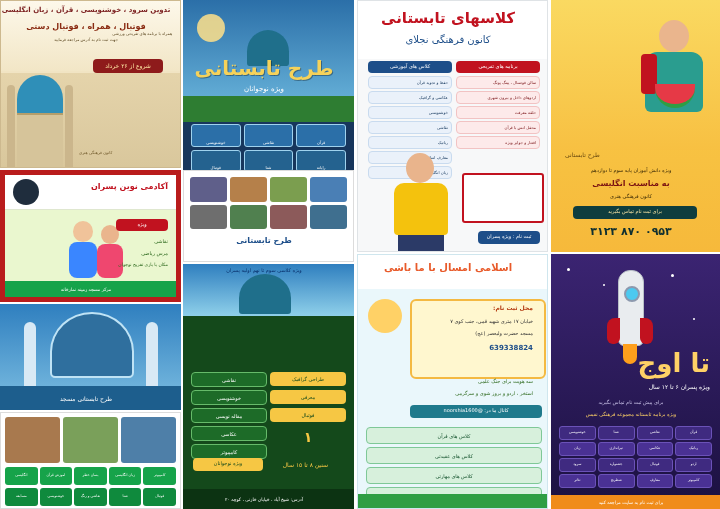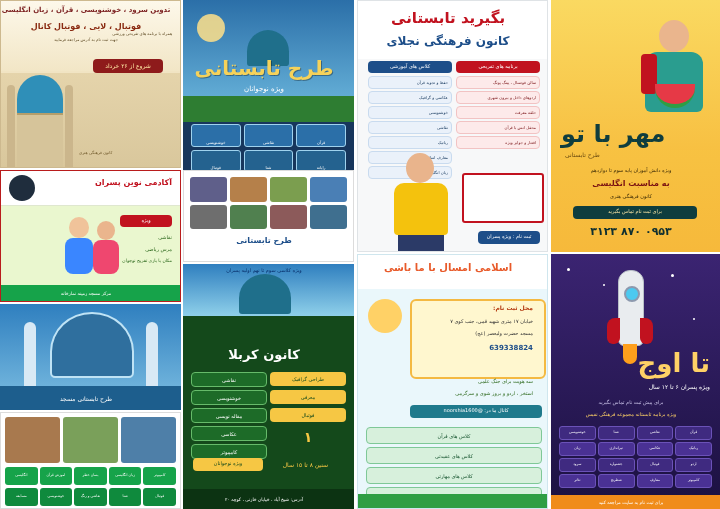--- a/index.html
+++ b/index.html
@@ -25,7 +25,7 @@
   <div class="poster" id="p1" style="left:0;top:0;width:181px;height:168px;background:#f1e4c3;border:1px solid #cdb98f;">
     <div style="position:absolute;left:0;top:0;right:0;height:70px;background:linear-gradient(#fdf8ea,#f2e6c6);"></div>
     <div class="t ctr" style="top:6px;font-size:7px;color:#7b1f1f;font-weight:bold;">تدوین سرود ، خوشنویسی ، قرآن ، زبان انگلیسی</div>
-    <div class="t ctr" style="top:22px;font-size:8px;color:#8a2b12;font-weight:bold;">فوتبال ، لایی ، فوتبال کانال</div>
+    <div class="t ctr" style="top:22px;font-size:8px;color:#8a2b12;font-weight:bold;">فوتبال ، همراه ، فوتبال دستی</div>
     <div class="t ctr" style="top:37px;font-size:4px;color:#5e4a23;">جهت ثبت نام به آدرس مراجعه فرمایید</div>
     <div class="t ctr" style="top:31px;left:auto;right:8px;text-align:right;font-size:4px;color:#5e4a23;">همراه با برنامه های تفریحی ورزشی</div>
     <div class="rr" style="left:92px;top:58px;width:70px;height:14px;background:#8e1b1b;"></div>

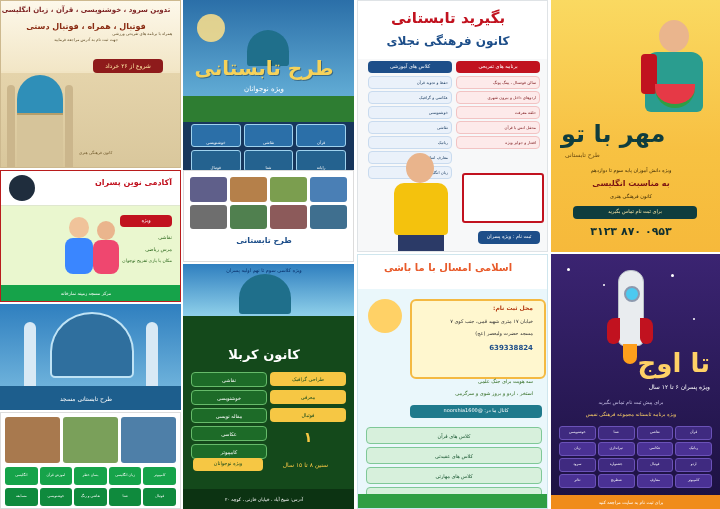--- a/index.html
+++ b/index.html
@@ -84,7 +84,7 @@
 
   <div class="poster" id="p3" style="left:357px;top:0;width:191px;height:252px;background:#f7f8f9;border:1px solid #dfe3e6;">
     <div style="position:absolute;left:0;top:0;right:0;height:58px;background:#ffffff;"></div>
-    <div class="t ctr" style="top:10px;font-size:15px;color:#c1121f;font-weight:bold;">بگیرید تابستانی</div>
+    <div class="t ctr" style="top:10px;font-size:15px;color:#c1121f;font-weight:bold;">کلاسهای تابستانی</div>
     <div class="t ctr" style="top:34px;font-size:12px;color:#1d4e89;font-weight:bold;">کانون فرهنگی نجلای</div>
 
     <div class="rr" style="left:10px;top:60px;width:84px;height:12px;background:#1d4e89;"></div>

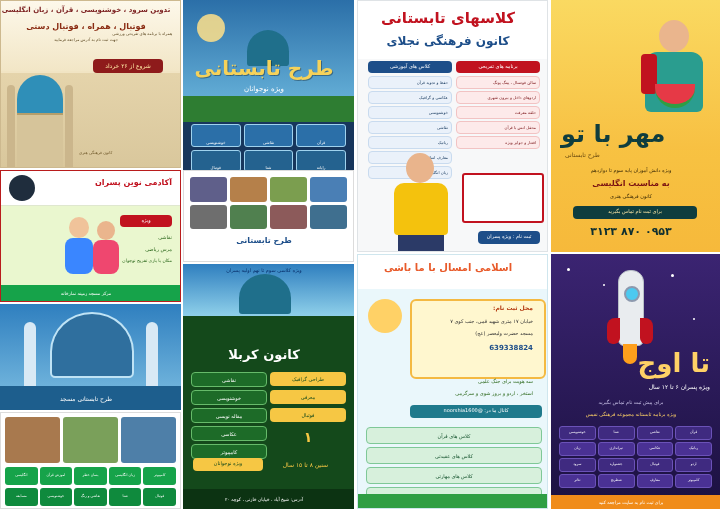--- a/index.html
+++ b/index.html
@@ -85,7 +85,7 @@
   <div class="poster" id="p3" style="left:357px;top:0;width:191px;height:252px;background:#f7f8f9;border:1px solid #dfe3e6;">
     <div style="position:absolute;left:0;top:0;right:0;height:58px;background:#ffffff;"></div>
     <div class="t ctr" style="top:10px;font-size:15px;color:#c1121f;font-weight:bold;">کلاسهای تابستانی</div>
-    <div class="t ctr" style="top:34px;font-size:12px;color:#1d4e89;font-weight:bold;">کانون فرهنگی نجلای</div>
+    <div class="t ctr" style="top:34px;font-size:10px;color:#1d4e89;">کانون فرهنگی نجلای</div>
 
     <div class="rr" style="left:10px;top:60px;width:84px;height:12px;background:#1d4e89;"></div>
     <div class="t" style="left:10px;top:63px;width:84px;text-align:center;font-size:5px;color:#fff;">کلاس های آموزشی</div>

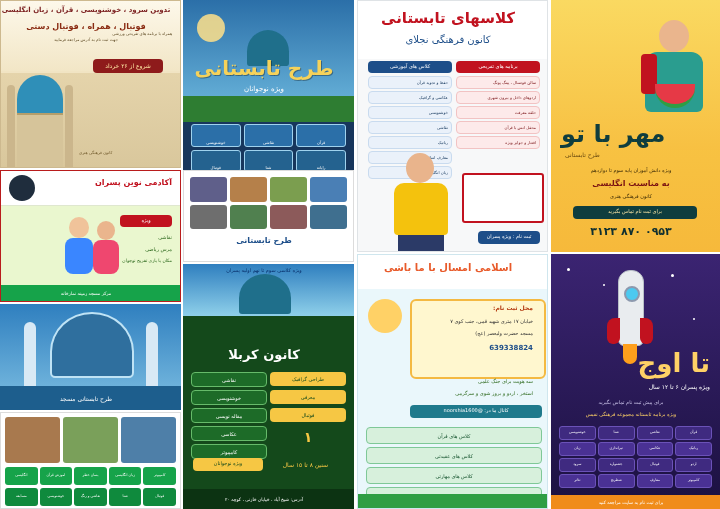--- a/index.html
+++ b/index.html
@@ -153,7 +153,6 @@
       <div style="position:absolute;left:4px;top:40px;width:16px;height:40px;background:#c1121f;border-radius:4px;"></div>
       <div style="position:absolute;left:18px;top:70px;width:40px;height:20px;background:#e63946;border-radius:0 0 20px 20px;border-bottom:4px solid #2f9e44;"></div>
     </div>
-    <div class="t" style="left:10px;top:122px;font-size:24px;color:#0f3d3e;font-weight:bold;">مهر با تو</div>
     <div class="t" style="left:14px;top:152px;font-size:6px;color:#6b4b10;">طرح تابستانی</div>
     <div class="t ctr" style="top:168px;font-size:5px;color:#3b2a05;">ویژه دانش آموزان پایه سوم تا دوازدهم</div>
     <div class="t ctr" style="top:180px;font-size:8px;color:#7a1212;font-weight:bold;">به مناسبت انگلیسی</div>

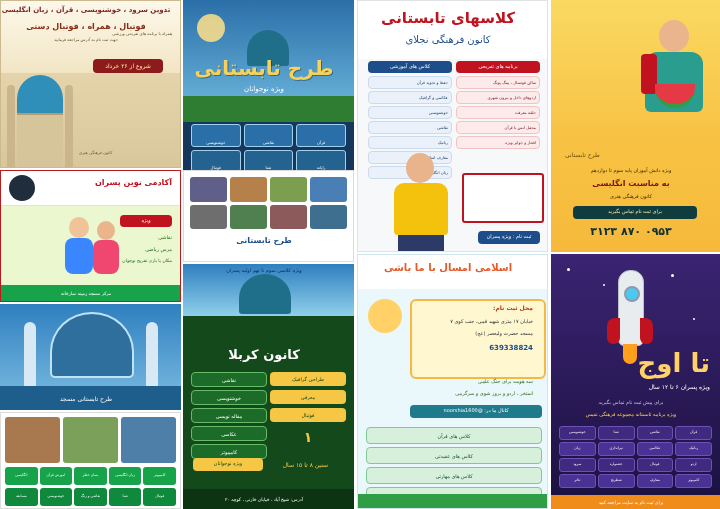--- a/index.html
+++ b/index.html
@@ -162,7 +162,7 @@
     <div class="t ctr" style="top:226px;font-size:11px;color:#0f2f30;font-weight:bold;">۰۹۵۳ ۸۷۰ ۳۱۲۳</div>
   </div>
 
-  <div class="poster" id="p5" style="left:0;top:170px;width:181px;height:132px;background:#eaf7cf;border:1px solid #b91c1c;">
+  <div class="poster" id="p5" style="left:0;top:170px;width:181px;height:132px;background:#eaf7cf;border:5px solid #b91c1c;">
     <div style="position:absolute;left:0;top:0;right:0;height:34px;background:#ffffff;border-bottom:1px solid #dfe7cf;"></div>
     <div class="t" style="right:8px;top:8px;font-size:8px;color:#c1121f;font-weight:bold;">آکادمی نوین پسران</div>
     <div class="circ" style="left:8px;top:4px;width:26px;height:26px;background:#1f2d3d;"></div>

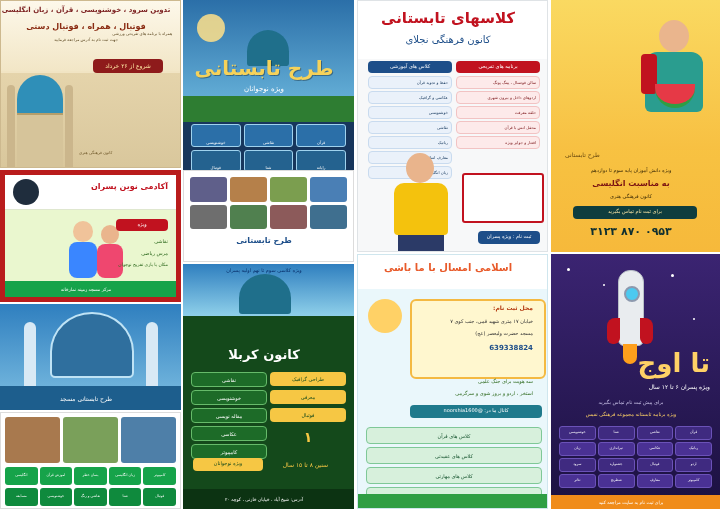--- a/index.html
+++ b/index.html
@@ -249,7 +249,6 @@
     <div style="position:absolute;left:0;top:0;right:0;height:52px;background:linear-gradient(#2f7fbf,#8fd0ea);"></div>
     <div class="dome" style="left:56px;top:10px;width:52px;height:40px;background:#1f6f8b;"></div>
     <div class="t ctr" style="top:4px;font-size:5px;color:#08306b;">ویژه کلاسی سوم تا نهم اولیه پسران</div>
-    <div class="t ctr" style="top:84px;font-size:13px;color:#ffffff;font-weight:bold;">کانون کربلا</div>
 
     <div style="position:absolute;right:8px;top:108px;width:76px;">
       <div class="rr" style="position:relative;height:14px;margin-bottom:4px;background:#f6c744;">

